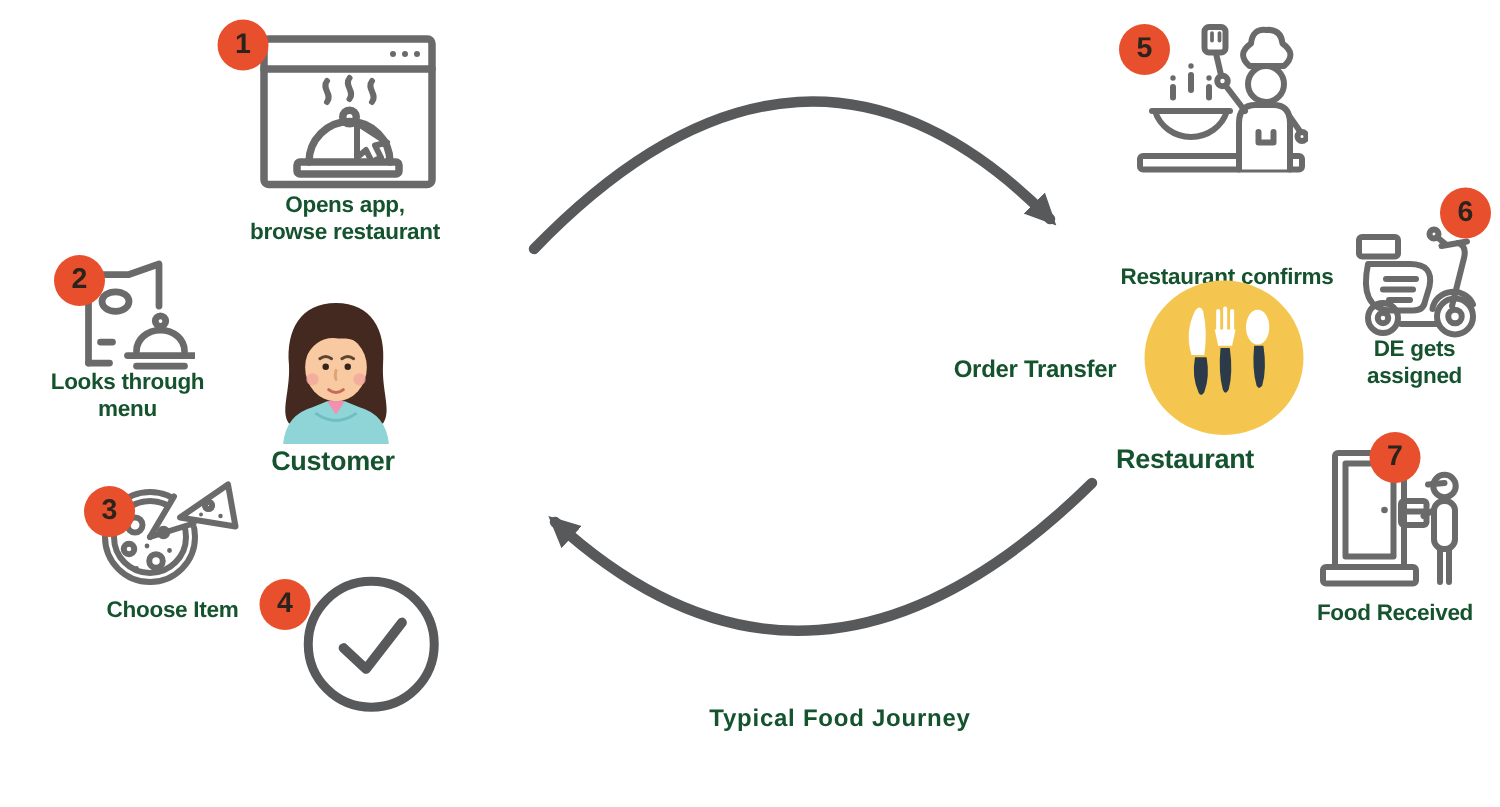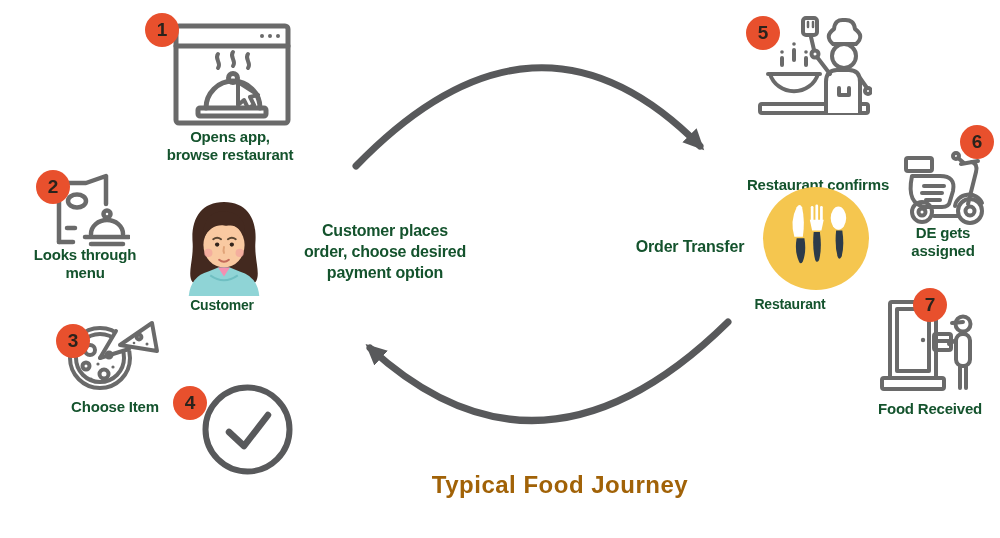--- a/index.html
+++ b/index.html
@@ -139,9 +139,6 @@
   </span>
   <div class="abs label actor-label" style="left:147px;top:297px;width:150px;">Customer</div>
 
-  <div class="abs label flow-label" style="left:285px;top:221px;width:200px;">Customer places
-order, choose desired
-payment option</div>
 
   <span class="abs" style="left:756px;top:12px;">
     <svg width="116" height="106" viewBox="0 0 116 106" fill="none" stroke="#6A6A6A" stroke-width="4" stroke-linecap="round" stroke-linejoin="round">

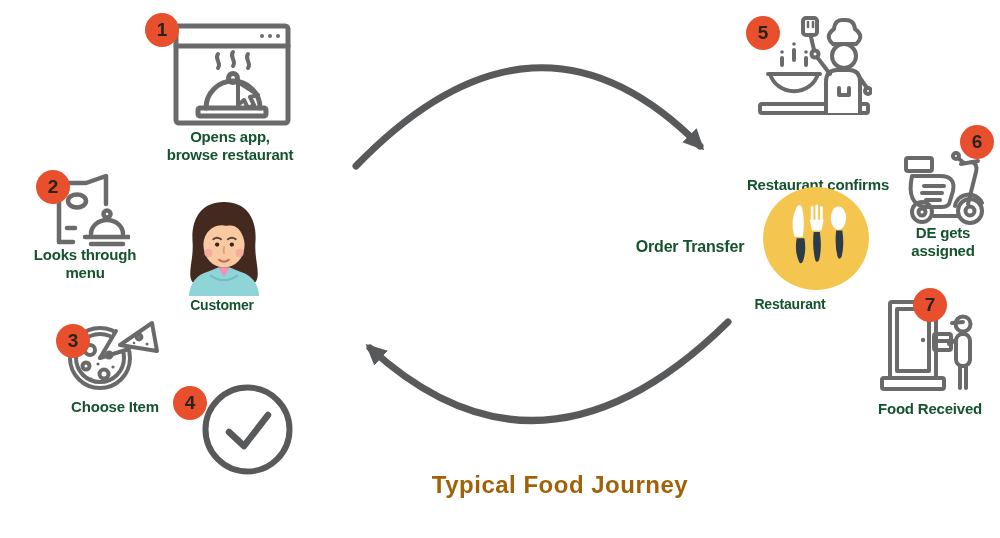--- a/index.html
+++ b/index.html
@@ -18,7 +18,7 @@
     white-space:pre-line;line-height:1.22;font-size:15px;letter-spacing:-0.2px;
   }
   .label-lg{font-size:20px;}
-  .actor-label{font-size:14px;}
+  .actor-label{font-size:18px;}
   .flow-label{font-size:16px;line-height:1.3;}
   .title{
     font-weight:800;color:#a16207;font-size:24px;text-align:center;letter-spacing:0.5px;

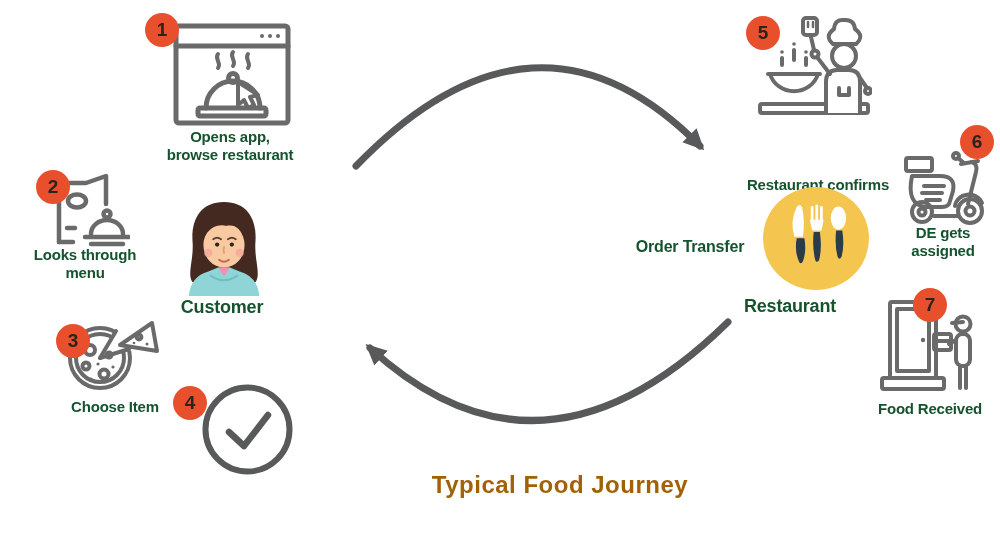--- a/index.html
+++ b/index.html
@@ -21,7 +21,7 @@
   .actor-label{font-size:18px;}
   .flow-label{font-size:16px;line-height:1.3;}
   .title{
-    font-weight:800;color:#a16207;font-size:24px;text-align:center;letter-spacing:0.5px;
+    font-weight:800;color:#14532d;font-size:16px;text-align:center;letter-spacing:0.5px;
   }
   .yellow-circle{
     width:106px;height:103px;border-radius:50%;background:#F5C64F;

